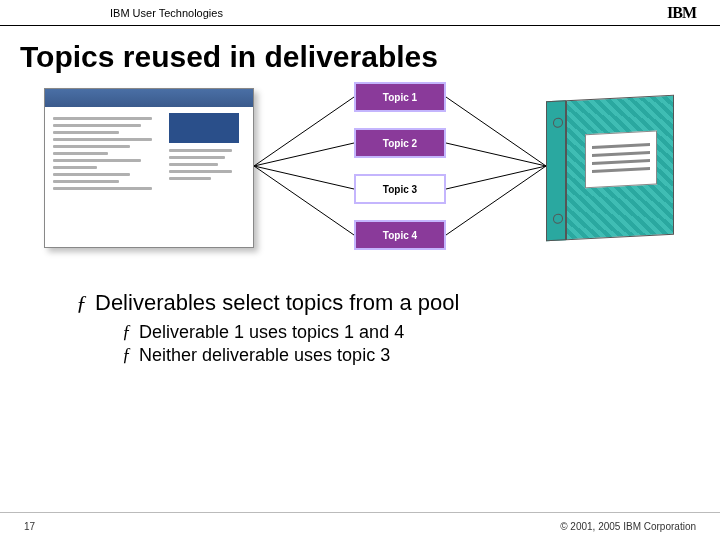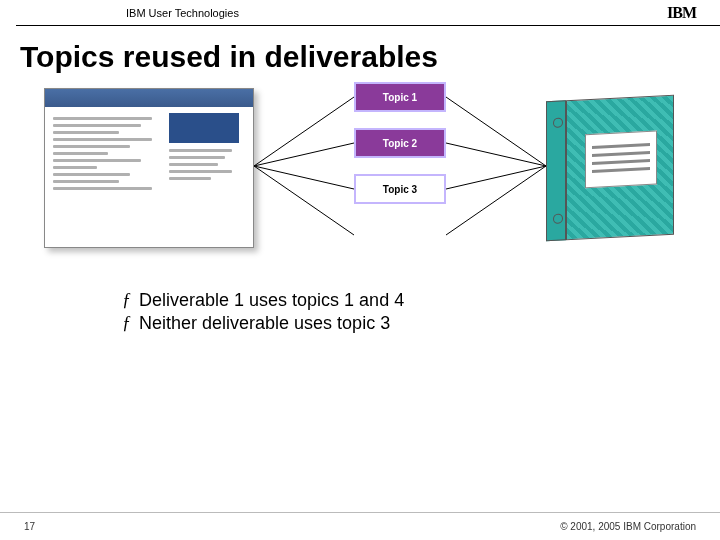--- a/index.html
+++ b/index.html
@@ -11,7 +11,7 @@
   .header {
     height: 26px; background: #fff; border-bottom: 1px solid #000;
     display: flex; align-items: center; justify-content: space-between;
-    padding: 0 24px 0 110px; font-size: 11px; margin-left: 16px;
+    padding: 0 24px 0 110px; font-size: 11px;
   }
   .ibm-logo { font-weight: bold; letter-spacing: -1px; font-size: 16px; font-family: Georgia, serif; }
   .title {

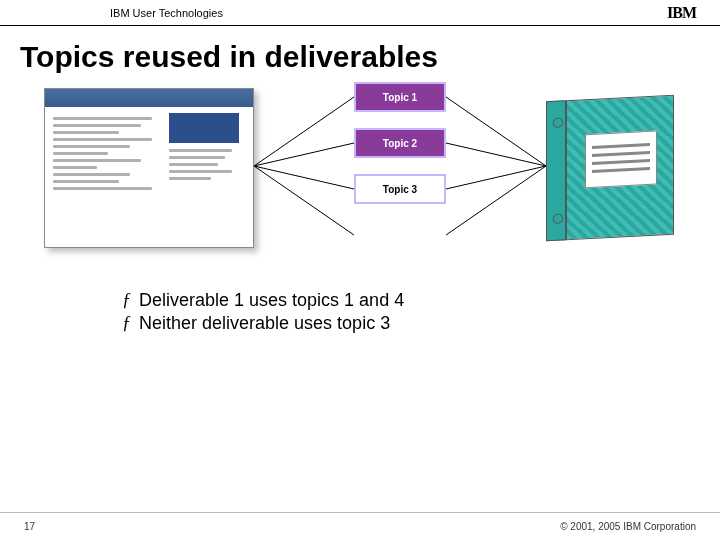--- a/index.html
+++ b/index.html
@@ -129,6 +129,7 @@
   <div class="topic sel t1">Topic 1</div>
   <div class="topic sel t2">Topic 2</div>
   <div class="topic t3">Topic 3</div>
+  <div class="topic sel t4">Topic 4</div>
 
   <svg class="rlines">
     <line x1="0" y1="15" x2="100" y2="84"></line>

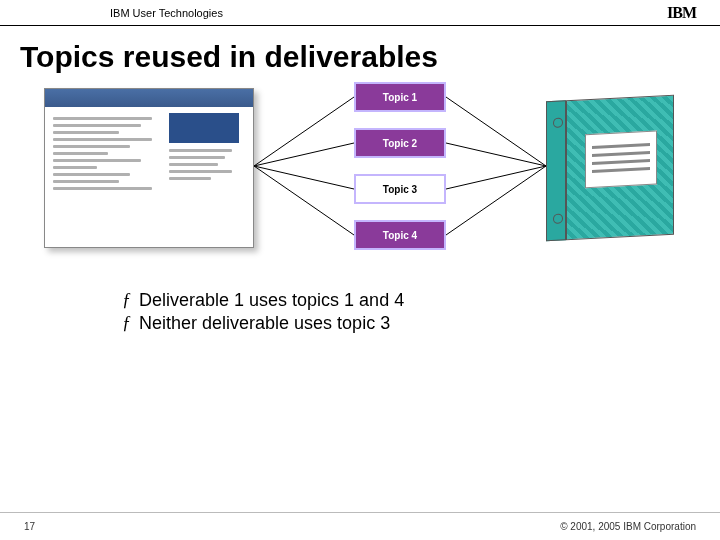--- a/index.html
+++ b/index.html
@@ -152,6 +152,9 @@
 </div>
 
 <div class="content">
+  <div class="bullet-main">
+    <span class="marker">ƒ</span><span>Deliverables select topics from a pool</span>
+  </div>
   <div class="subs">
     <div class="bullet-sub">
       <span class="marker">ƒ</span><span>Deliverable 1 uses topics 1 and 4</span>

